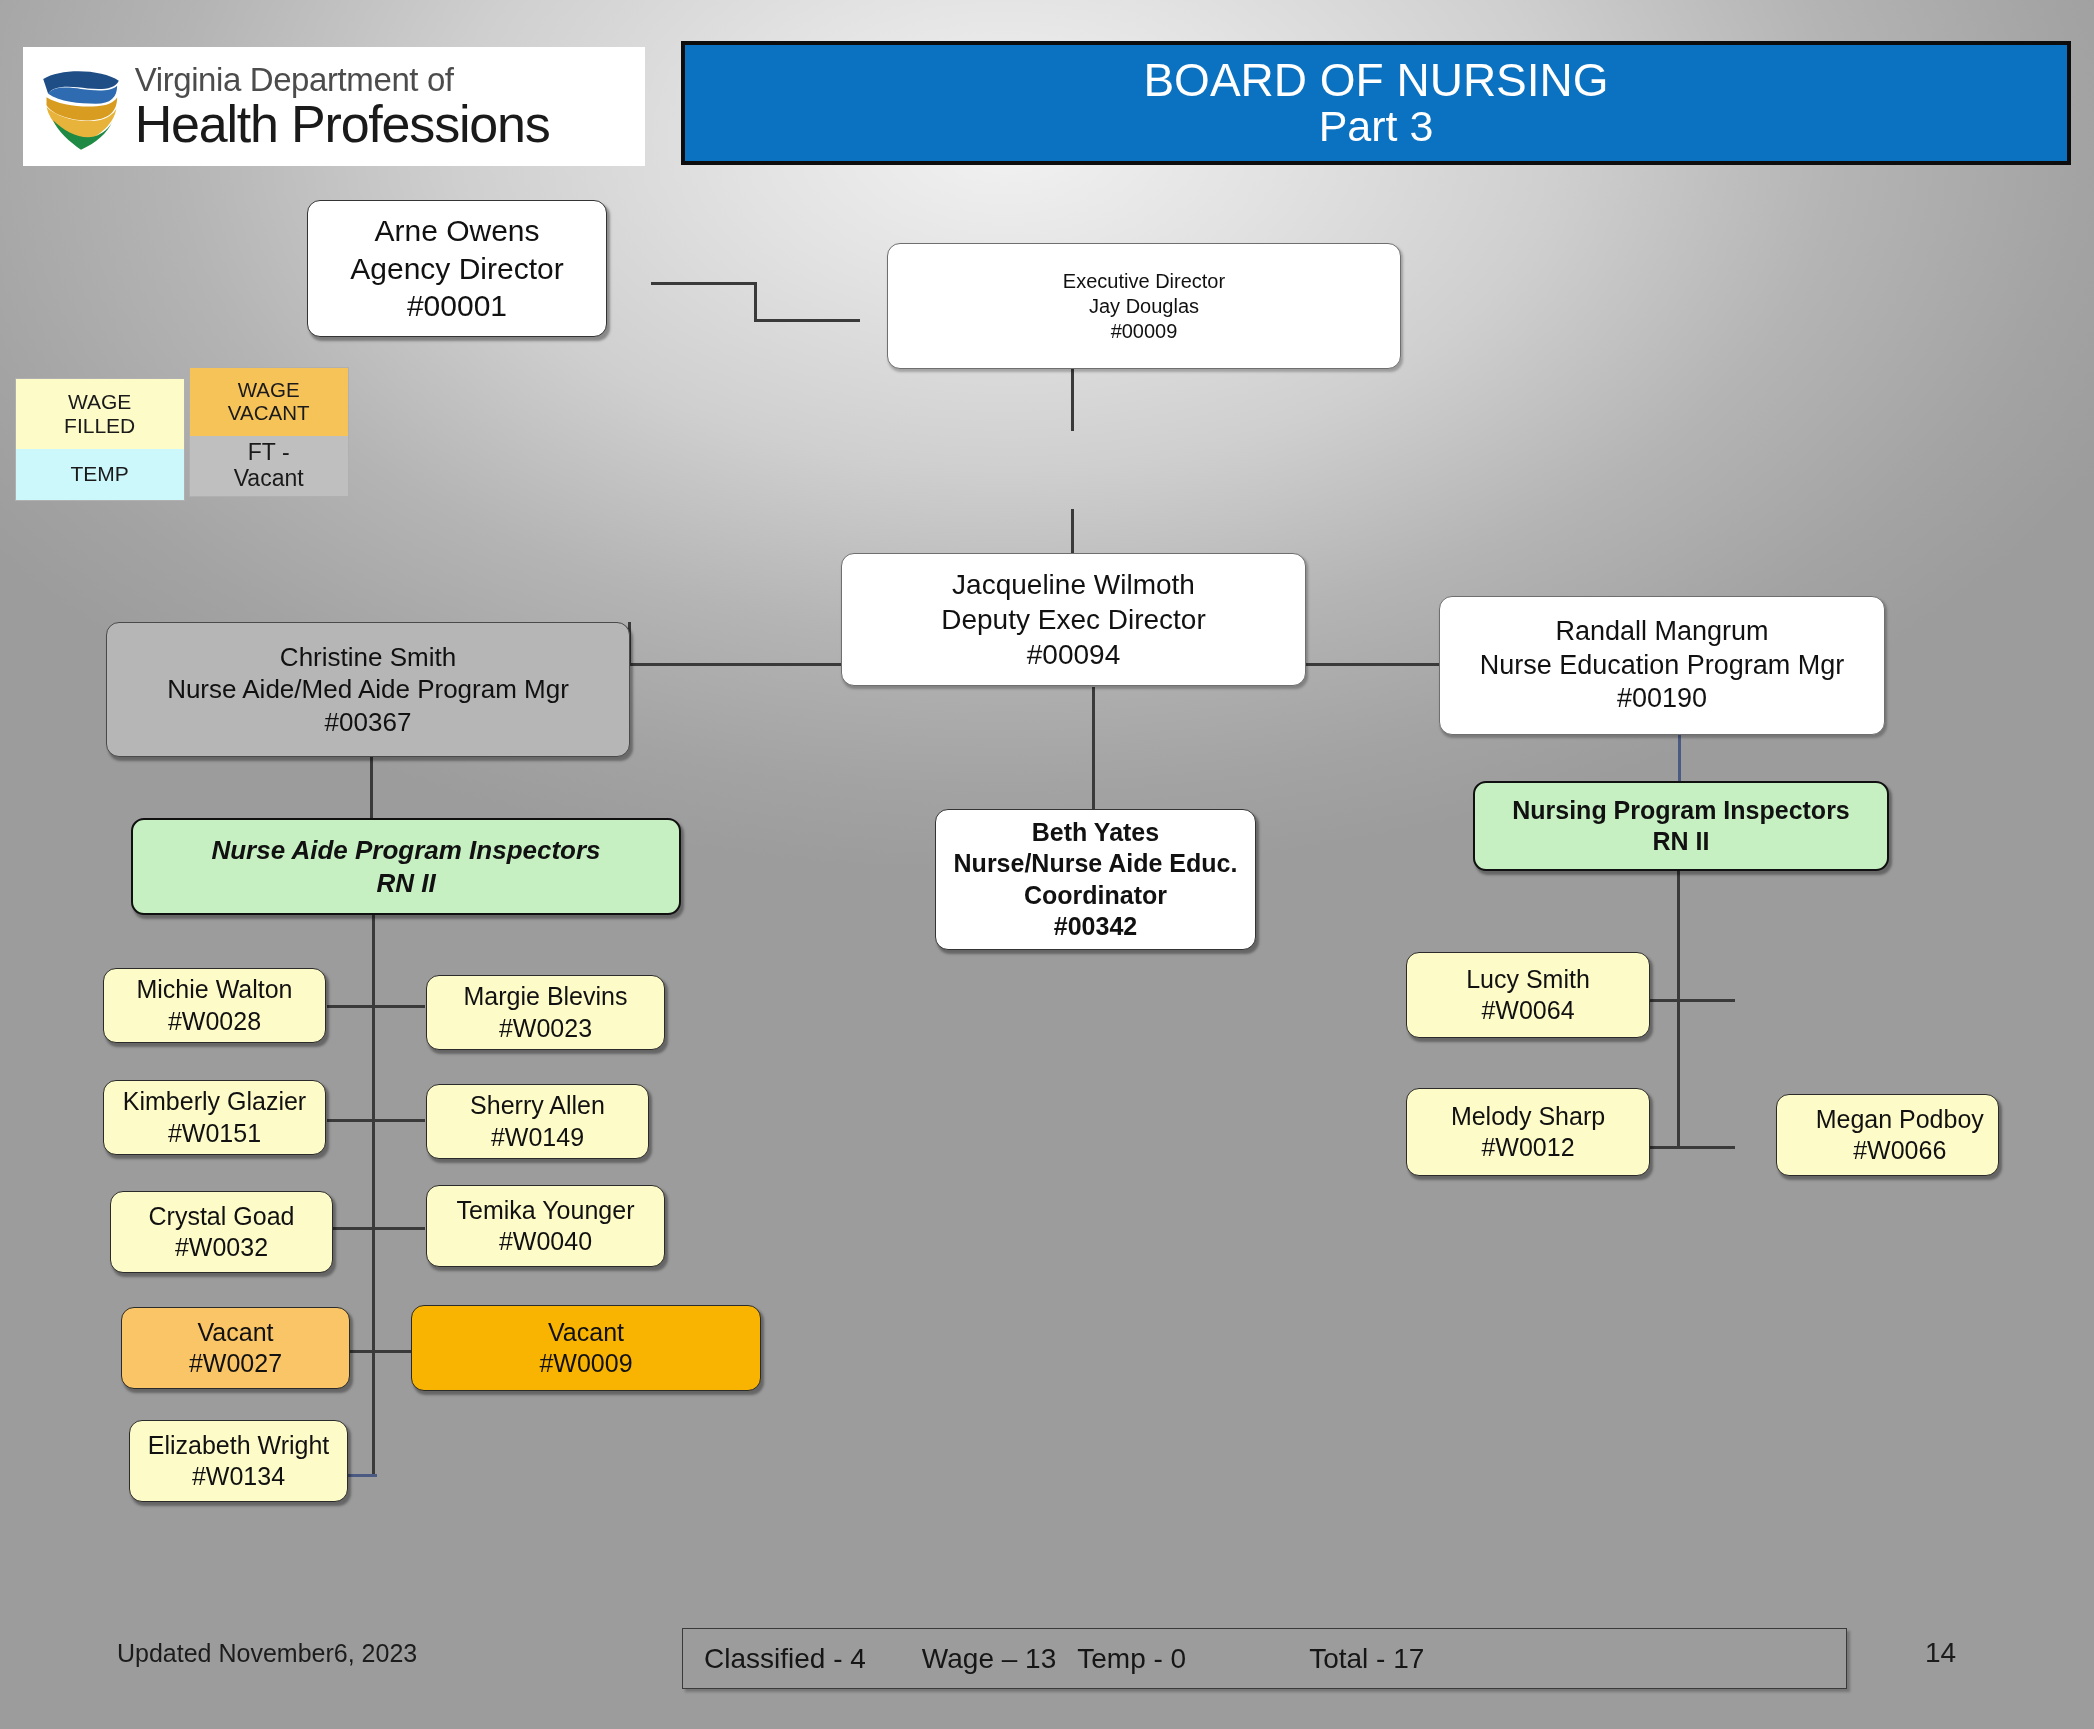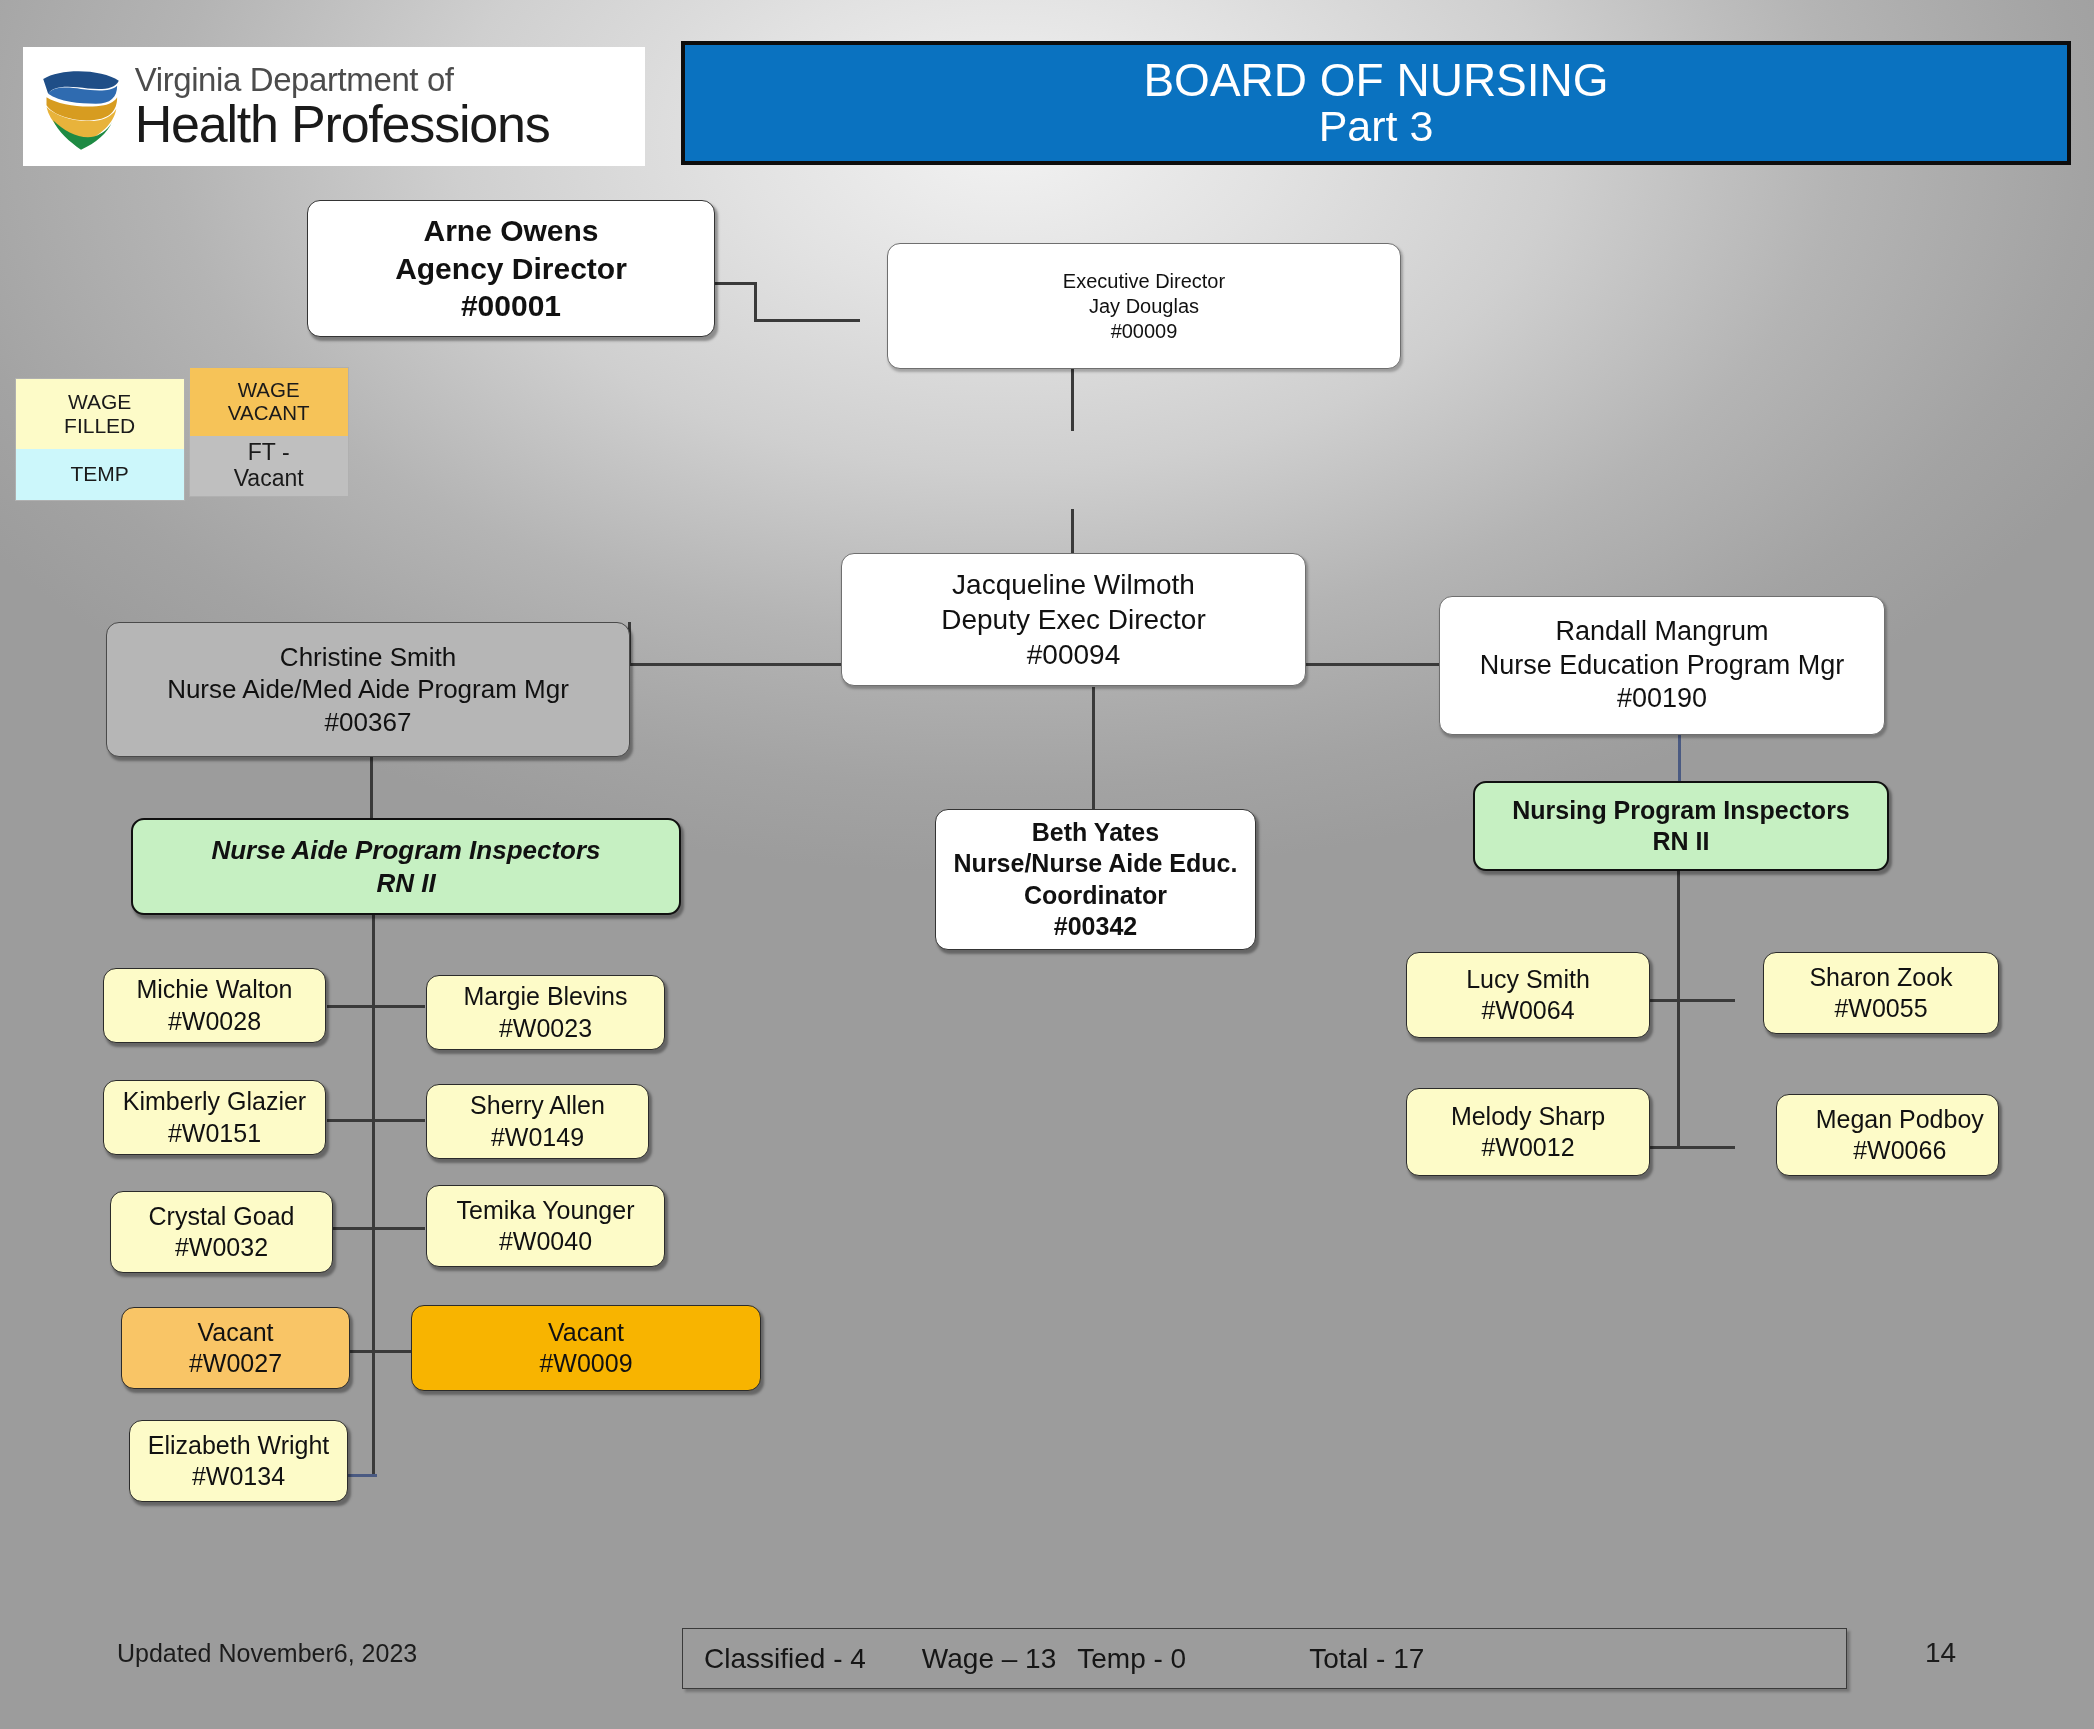--- a/index.html
+++ b/index.html
@@ -167,7 +167,7 @@
   <div class="conn" style="left:1637px;top:999px;width:98px;height:2.5px;"></div>
   <div class="conn" style="left:1637px;top:1146px;width:98px;height:2.5px;"></div>
 
-  <div class="node white" style="left:307px;top:200px;width:408px;height:137px;font-size:30px;font-weight:bold;">
+  <div class="node white" style="left:307px;top:200px;width:300px;height:137px;font-size:30px;">
     <div class="txt">
       <div>Arne Owens</div>
       <div>Agency Director</div>

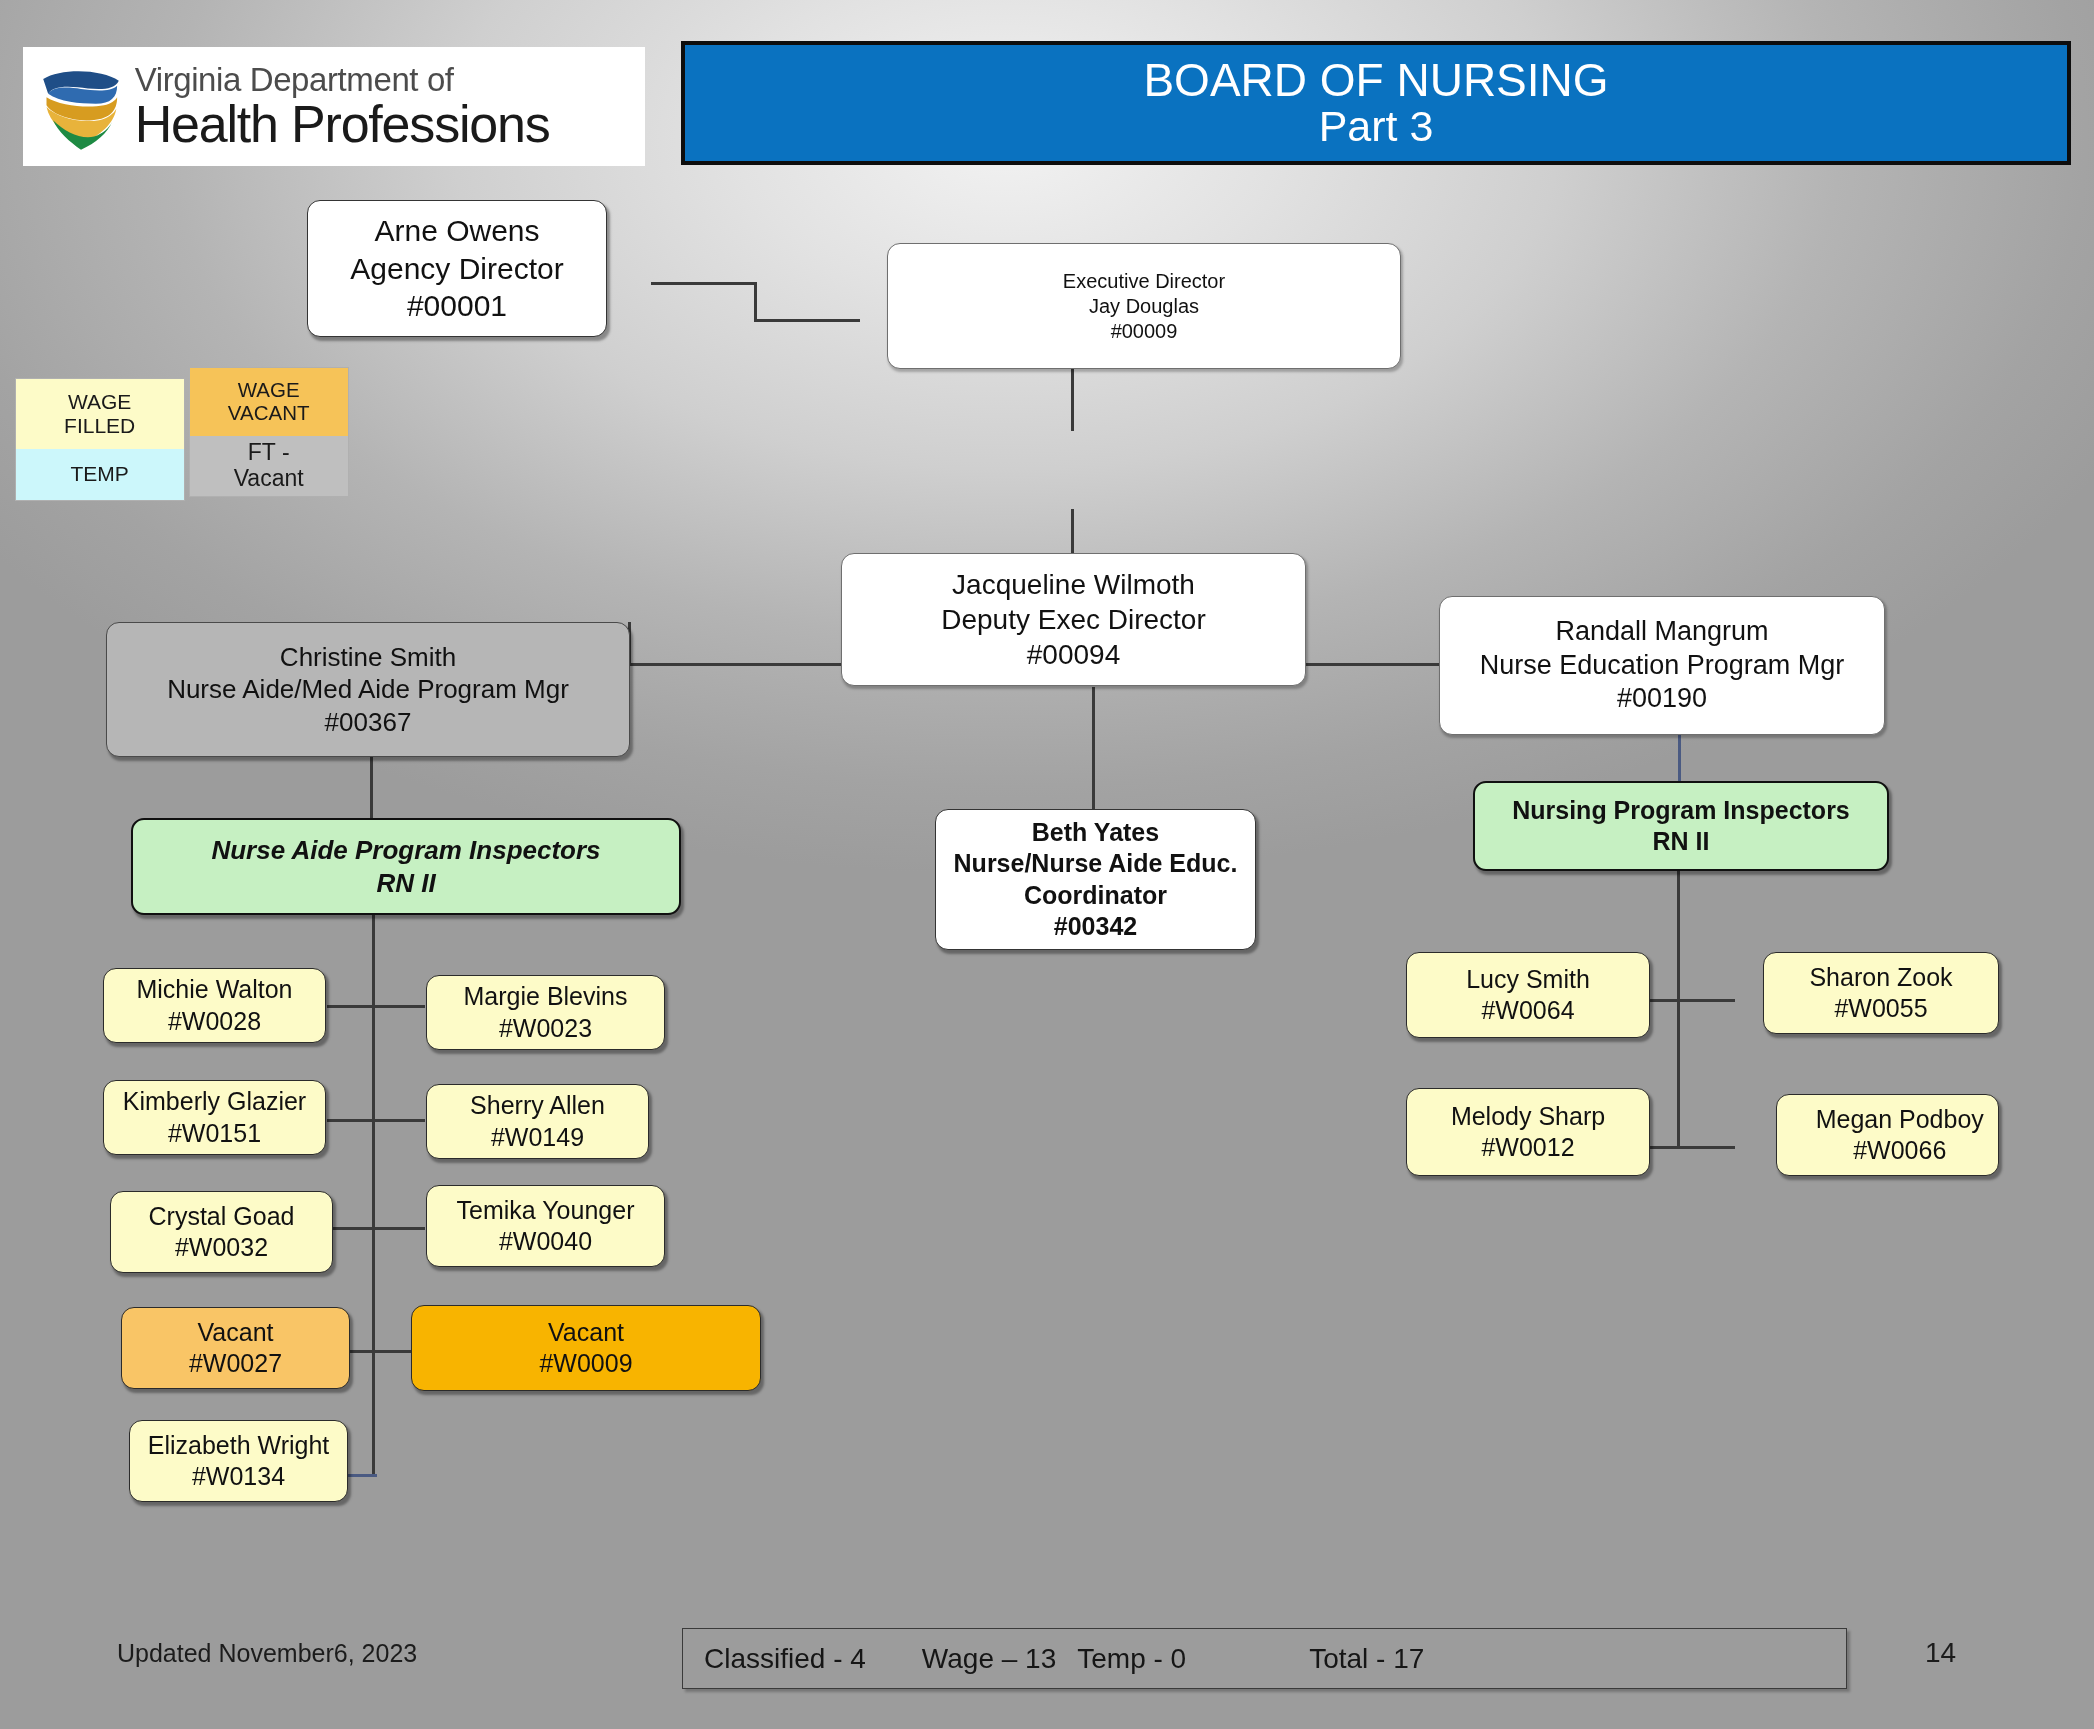--- a/index.html
+++ b/index.html
@@ -296,12 +296,6 @@
       <div>#W0064</div>
     </div>
   </div>
-  <div class="node wage" style="left:1763px;top:952px;width:236px;height:82px;font-size:25px;">
-    <div class="txt">
-      <div>Sharon Zook</div>
-      <div>#W0055</div>
-    </div>
-  </div>
 
   <div class="node wage" style="left:1406px/*left*/;top:1088px;width:244px;height:88px;font-size:25px;">
     <div class="txt">

